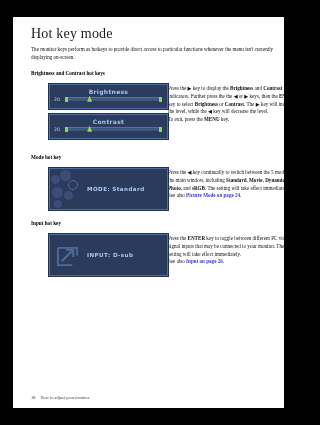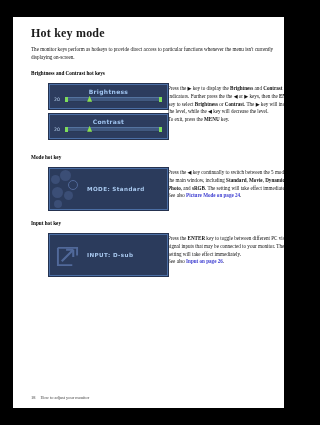--- a/index.html
+++ b/index.html
@@ -34,8 +34,8 @@
   
   .h1 {
     font-family: "Liberation Serif", serif;
-    font-size: 12px;
-    font-weight: 700;
+    font-size: 14px;
+    font-weight: 400;
     color: #1a1a1a;
     letter-spacing: .2px;
     margin: 0 0 6px 0;

